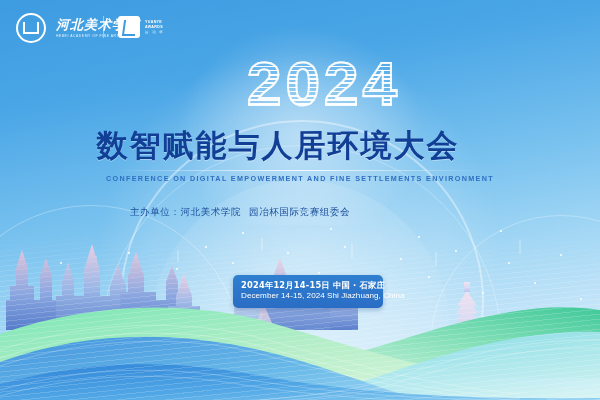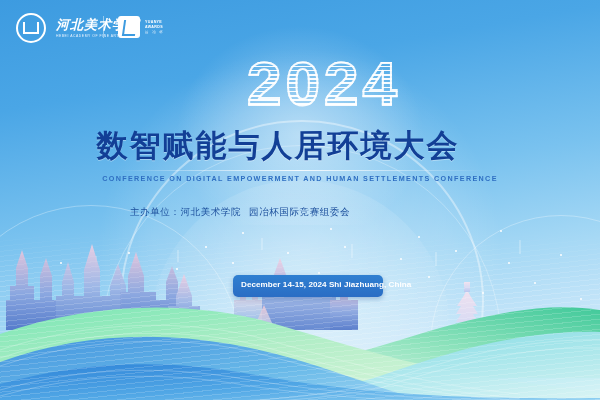--- a/index.html
+++ b/index.html
@@ -283,7 +283,7 @@
 
   <div class="title-rule"></div>
 
-  <div class="title-en">CONFERENCE ON DIGITAL EMPOWERMENT AND HUMAN SETTLEMENTS CONFERENCE</div>
+  <div class="title-en">CONFERENCE ON DIGITAL EMPOWERMENT AND FINE SETTLEMENTS ENVIRONMENT</div>
 
   <div class="organizer">
     <span>主办单位：</span><span>河北美术学院</span><span class="sep"></span><span>园冶杯国际竞赛组委会</span>

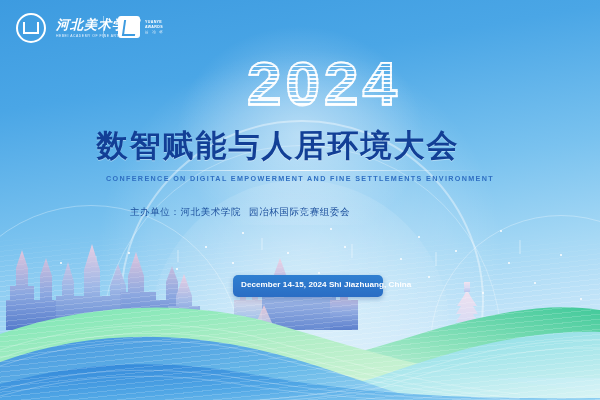--- a/index.html
+++ b/index.html
@@ -290,6 +290,7 @@
   </div>
 
   <div class="date-badge">
+    <div class="date-cn">2024年12月14-15日  中国 · 石家庄</div>
     <div class="date-en">December 14-15, 2024 Shi Jiazhuang, China</div>
   </div>
 

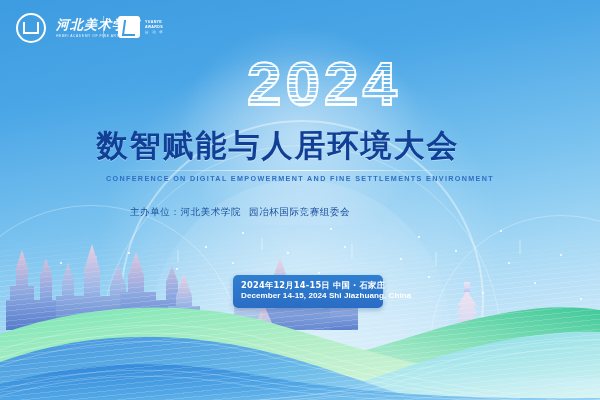--- a/index.html
+++ b/index.html
@@ -82,7 +82,7 @@
   .date-cn{font-family:"DejaVu Sans",sans-serif;font-size:8.3px;color:#fff;
     letter-spacing:.2px;line-height:1.35;white-space:nowrap;font-weight:bold;}
   .date-en{font-size:8.1px;color:#fff;letter-spacing:.05px;line-height:1.35;
-    white-space:nowrap;font-weight:bold;}
+    white-space:nowrap;font-weight:normal;}
 
   
   .dots{position:absolute;left:0;top:0;width:600px;height:400px;pointer-events:none;}

